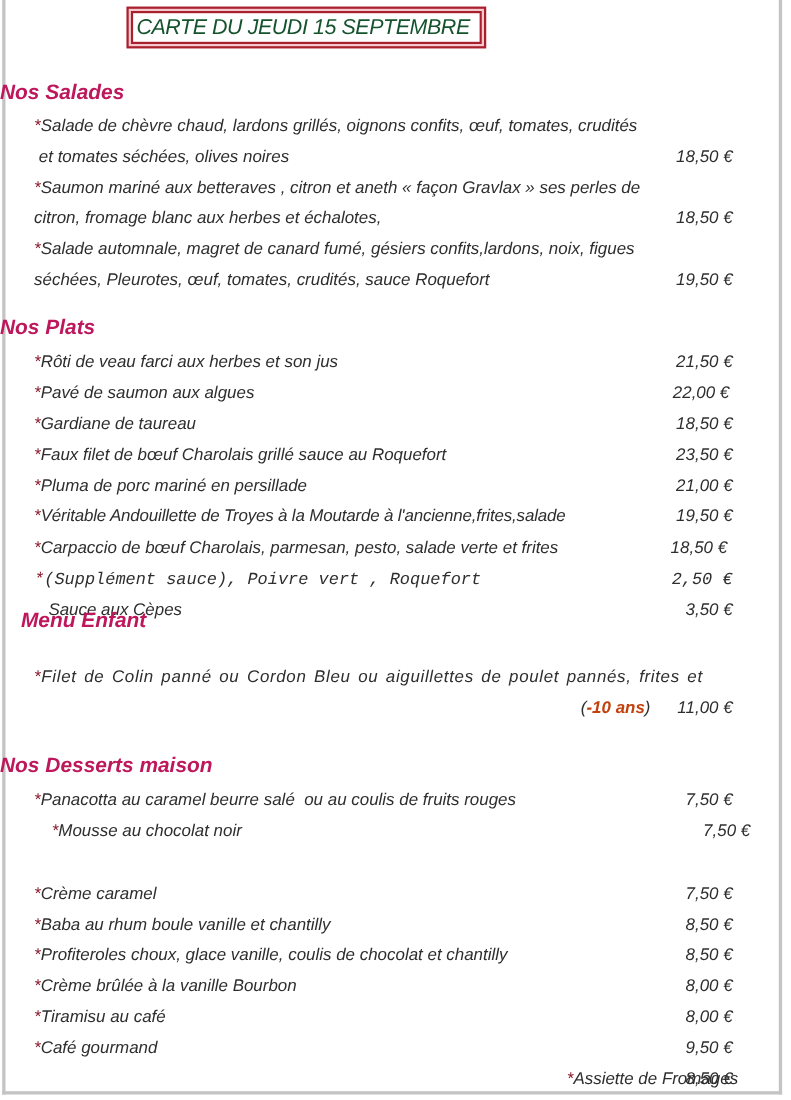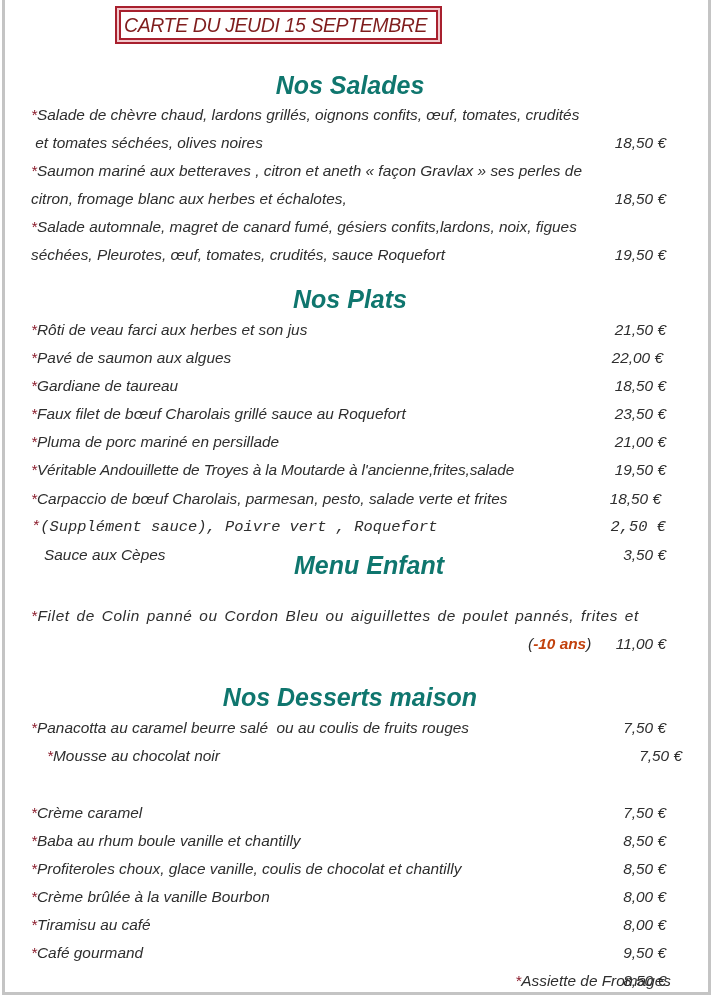--- a/index.html
+++ b/index.html
@@ -51,7 +51,7 @@
     .title-text {
       font-style: italic;
       font-size: 19.5px;
-      color: #7f1d1d;
+      color: #14532d;
       letter-spacing: -0.4px;
     }
     .section-heading {

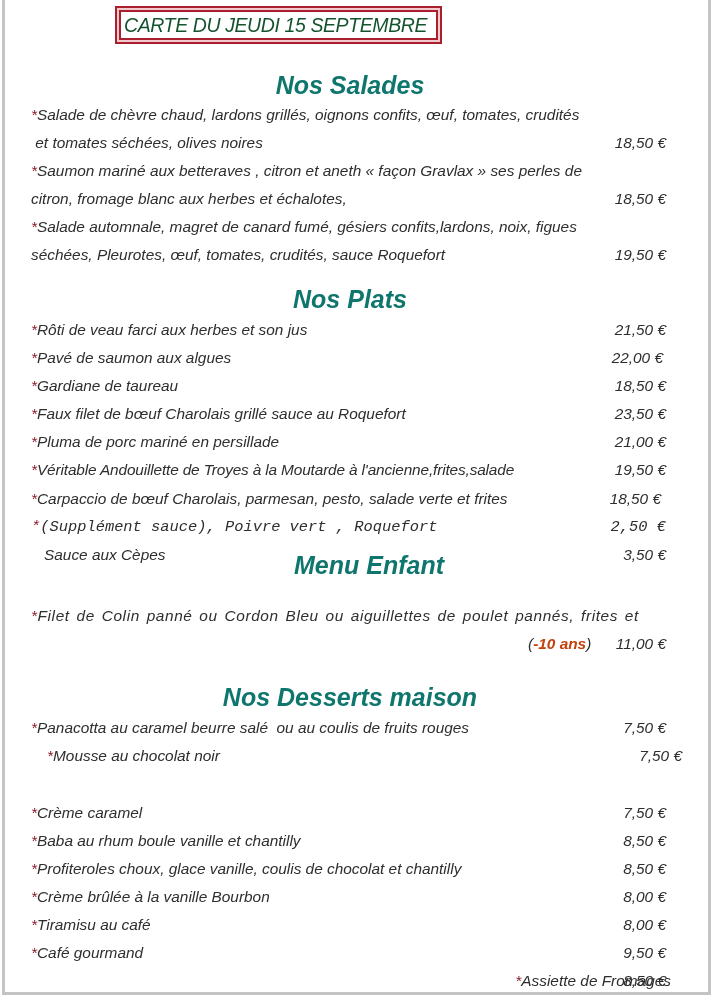--- a/index.html
+++ b/index.html
@@ -58,11 +58,11 @@
       position: absolute;
       left: 0;
       width: 700px;
-      text-align: center;
+      text-align: left;
       font-style: italic;
       font-weight: bold;
-      font-size: 25px;
-      color: #0f766e;
+      font-size: 19px;
+      color: #be185d;
       line-height: 24px;
     }
     .line {

